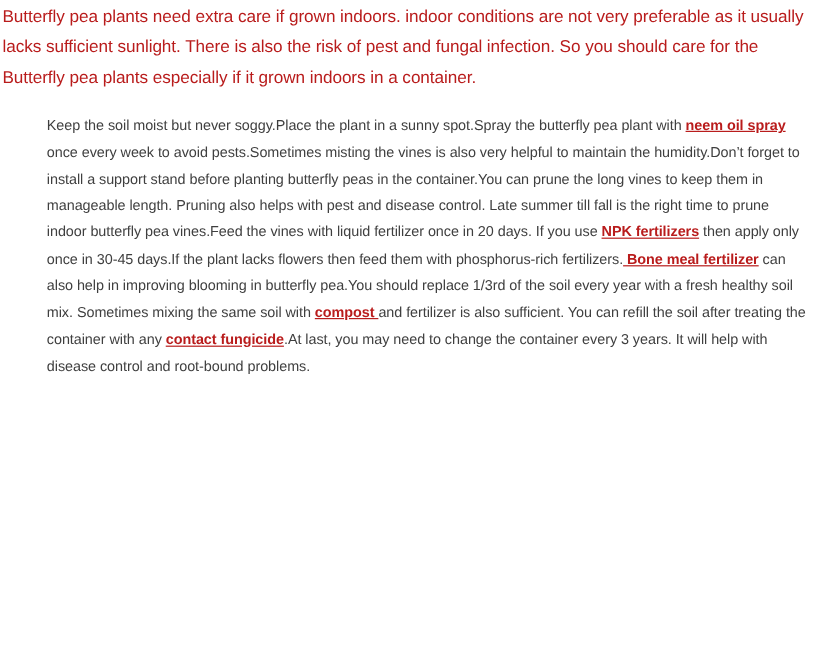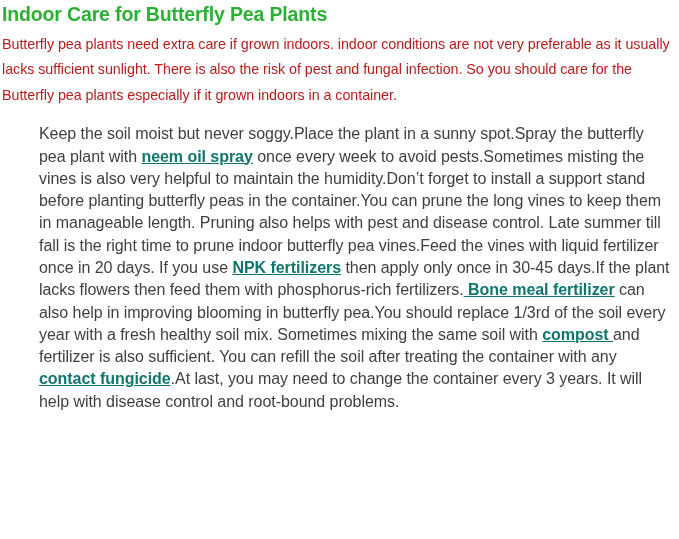--- a/index.html
+++ b/index.html
@@ -69,7 +69,6 @@
 
 <div class="article">
 
-  <h1 class="article-title">Indoor Care for Butterfly Pea Plants</h1>
 
   <p class="intro-paragraph">Butterfly pea plants need extra care if grown indoors. indoor conditions are not very preferable as it usually lacks sufficient sunlight. There is also the risk of pest and fungal infection. So you should care for the Butterfly pea plants especially if it grown indoors in a container.</p>
 

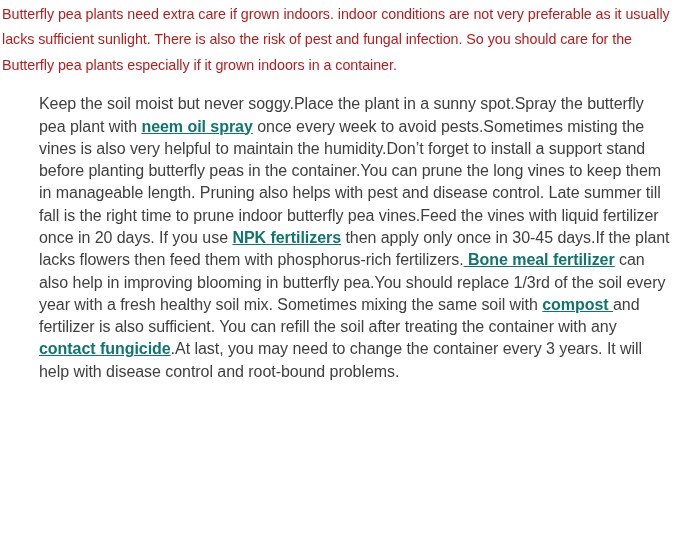--- a/index.html
+++ b/index.html
@@ -44,7 +44,7 @@
     list-style-type: decimal;
   }
   .care-list > li {
-    font-size: 16px;
+    font-size: 12px;
     line-height: 22.3px;
     color: #3f3f3f;
     letter-spacing: -0.05px;

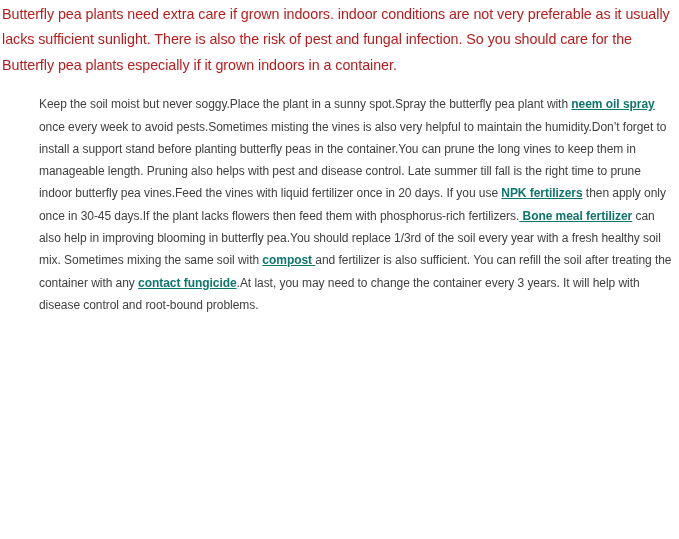--- a/index.html
+++ b/index.html
@@ -56,7 +56,7 @@
     font-size: 14.3px;
   }
   .inline-link {
-    color: #0f766e;
+    color: #b91c1c;
     font-weight: bold;
     text-underline-offset: 1px;
   }

